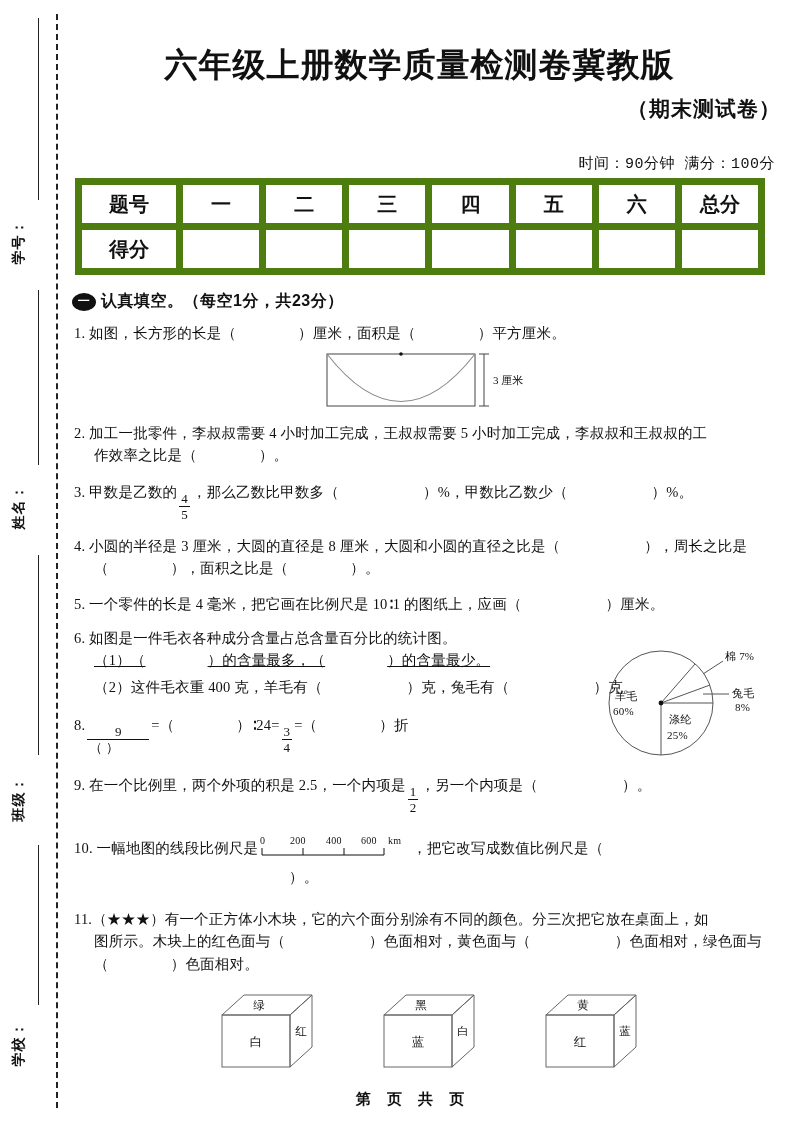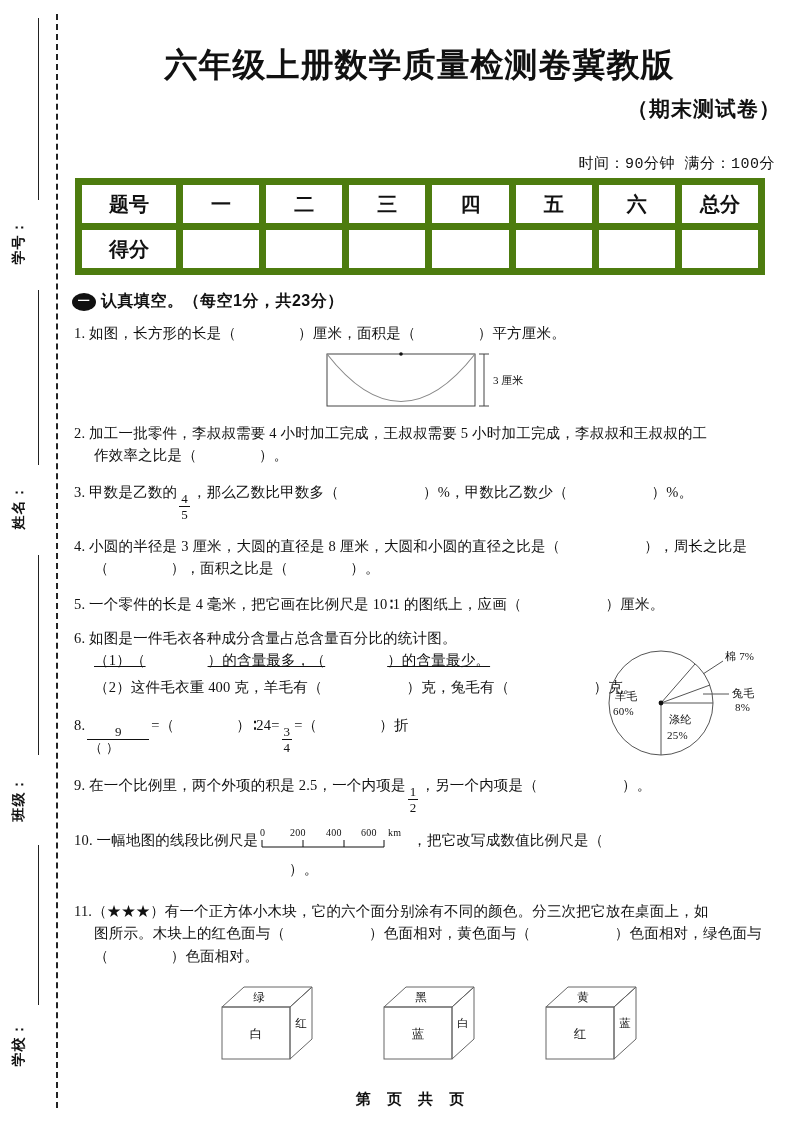--- a/index.html
+++ b/index.html
@@ -353,7 +353,7 @@
       </span><span>，另一个内项是（</span><span class="blank-l"></span><span>）。</span>
   </div>
 
-  <div class="q" style="margin-top:12px;">
+  <div class="q" style="margin-top:20px;">
     <span>10.</span>
     <span>一幅地图的线段比例尺是</span><span class="scalebar"><svg width="150" height="26" viewBox="0 0 150 26">
       <text x="0" y="10" font-size="10" fill="#111" font-family="Liberation Serif, serif">0</text>

